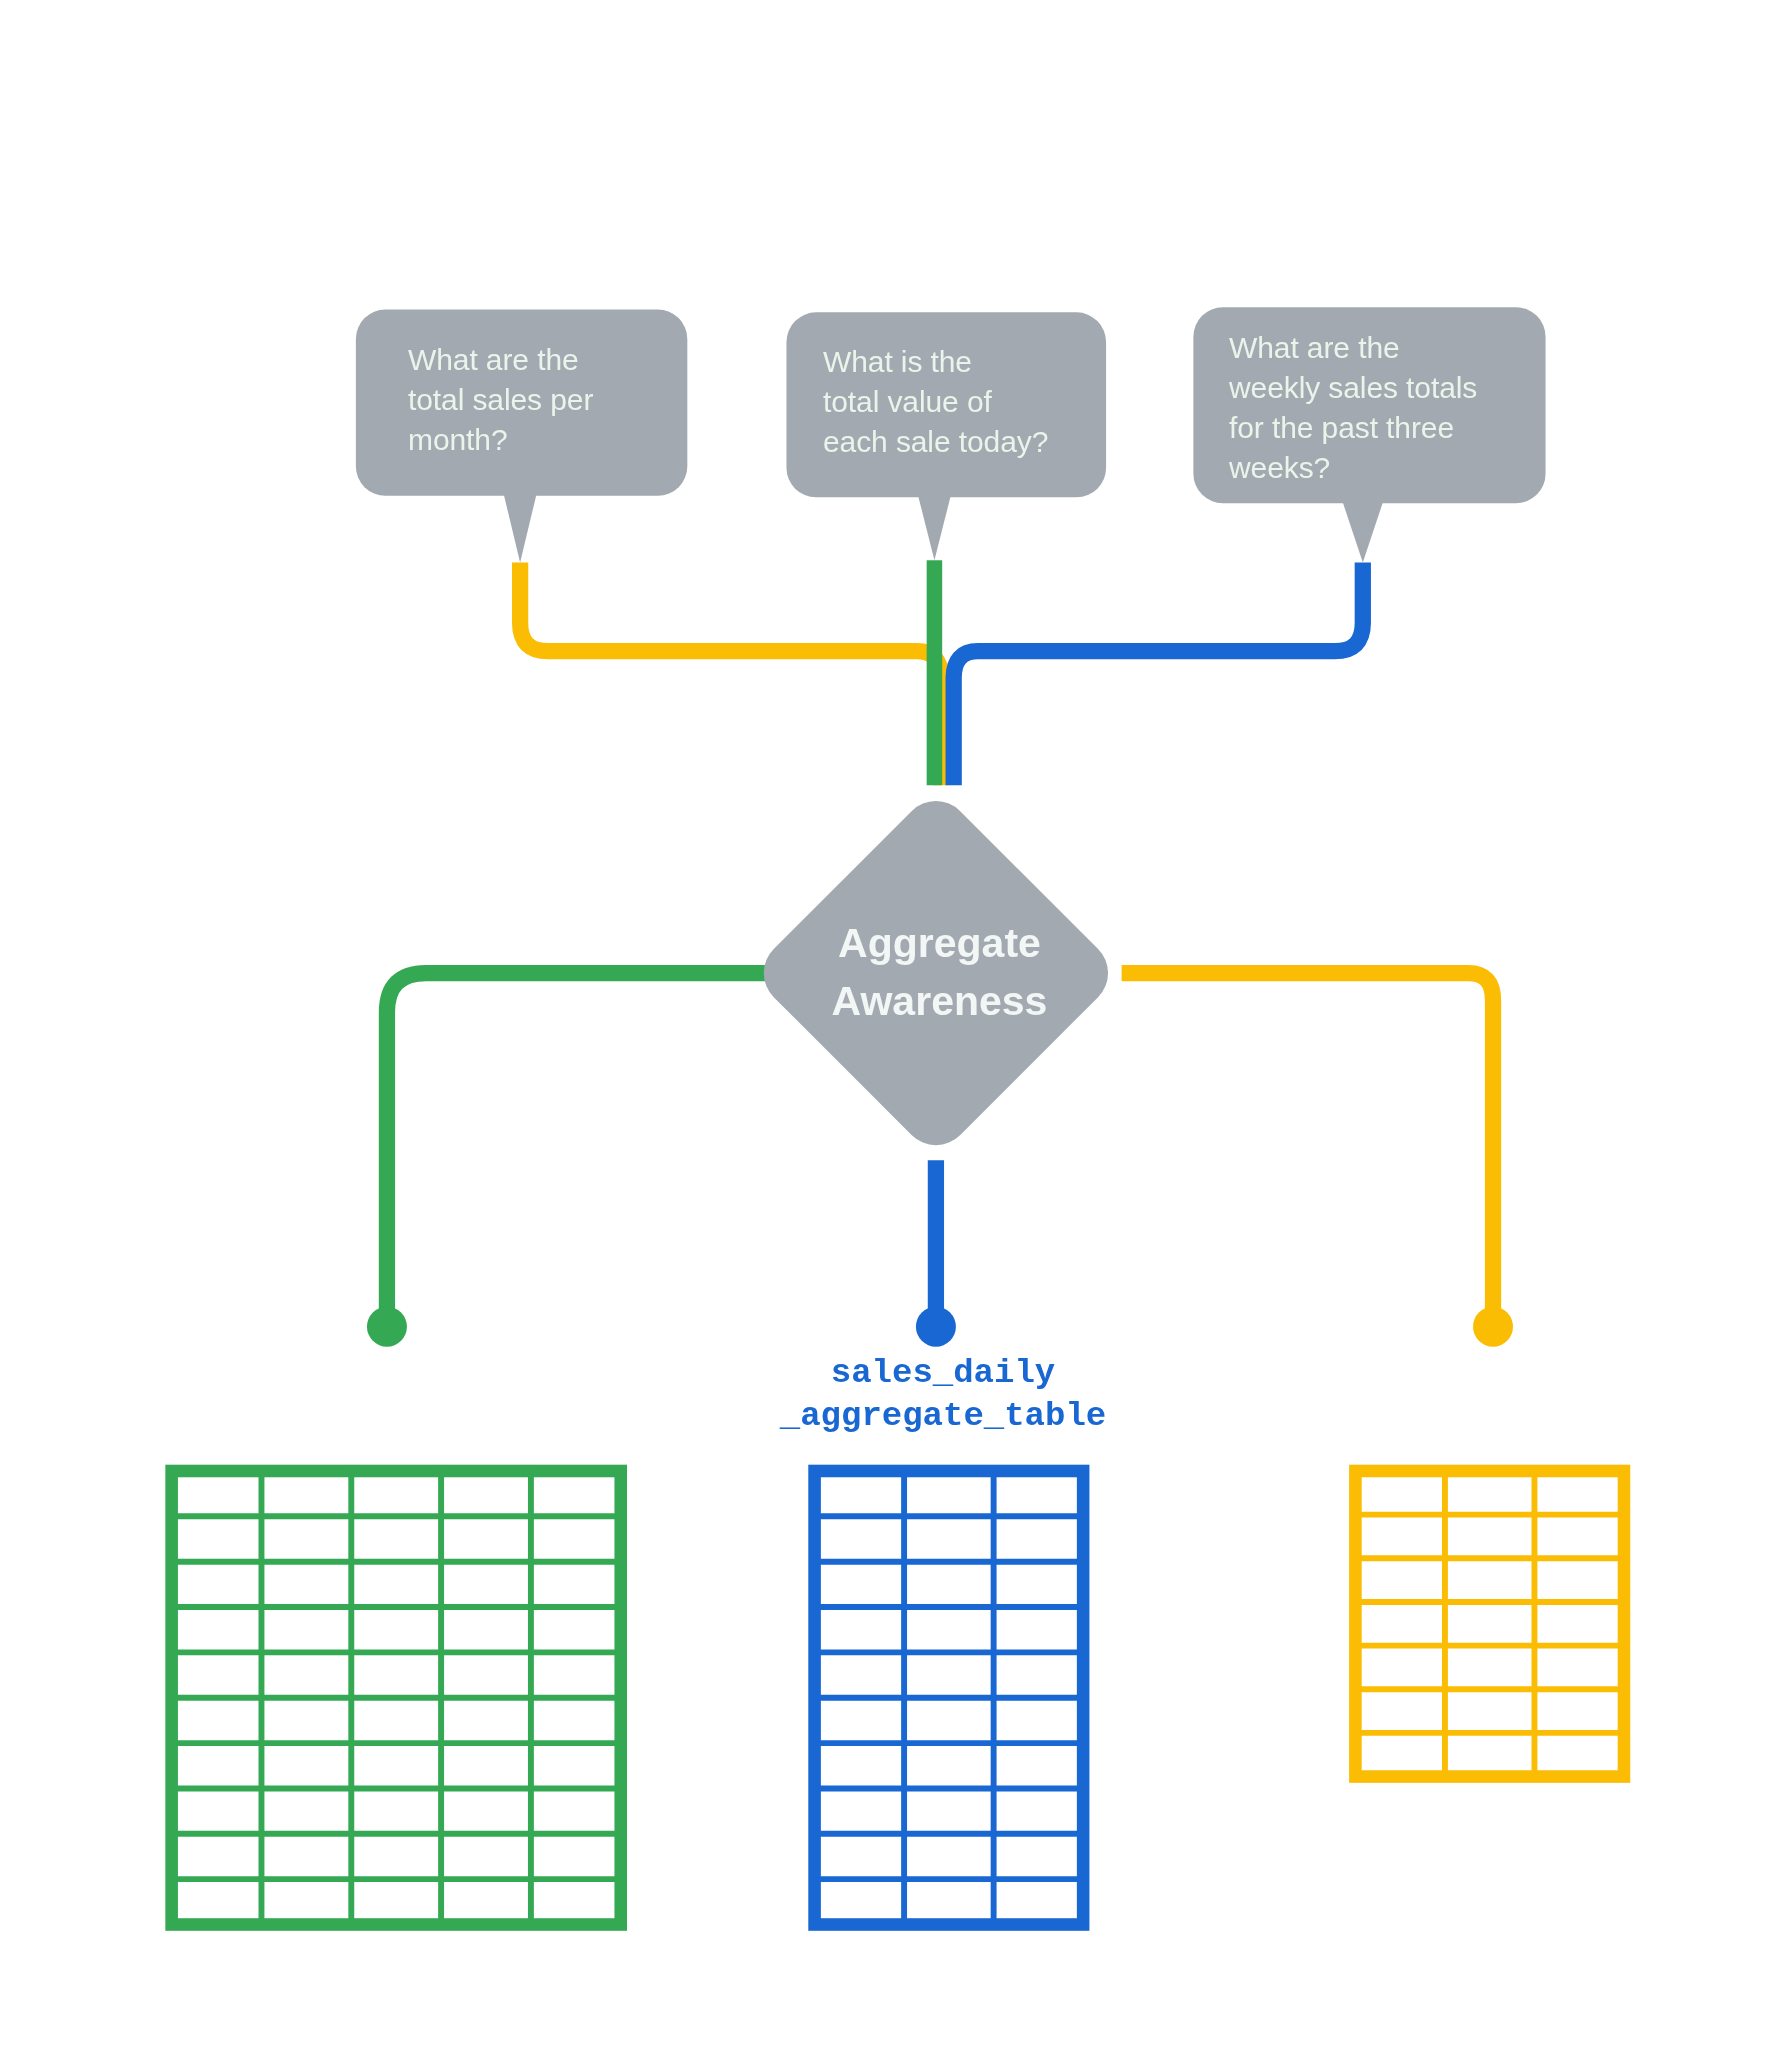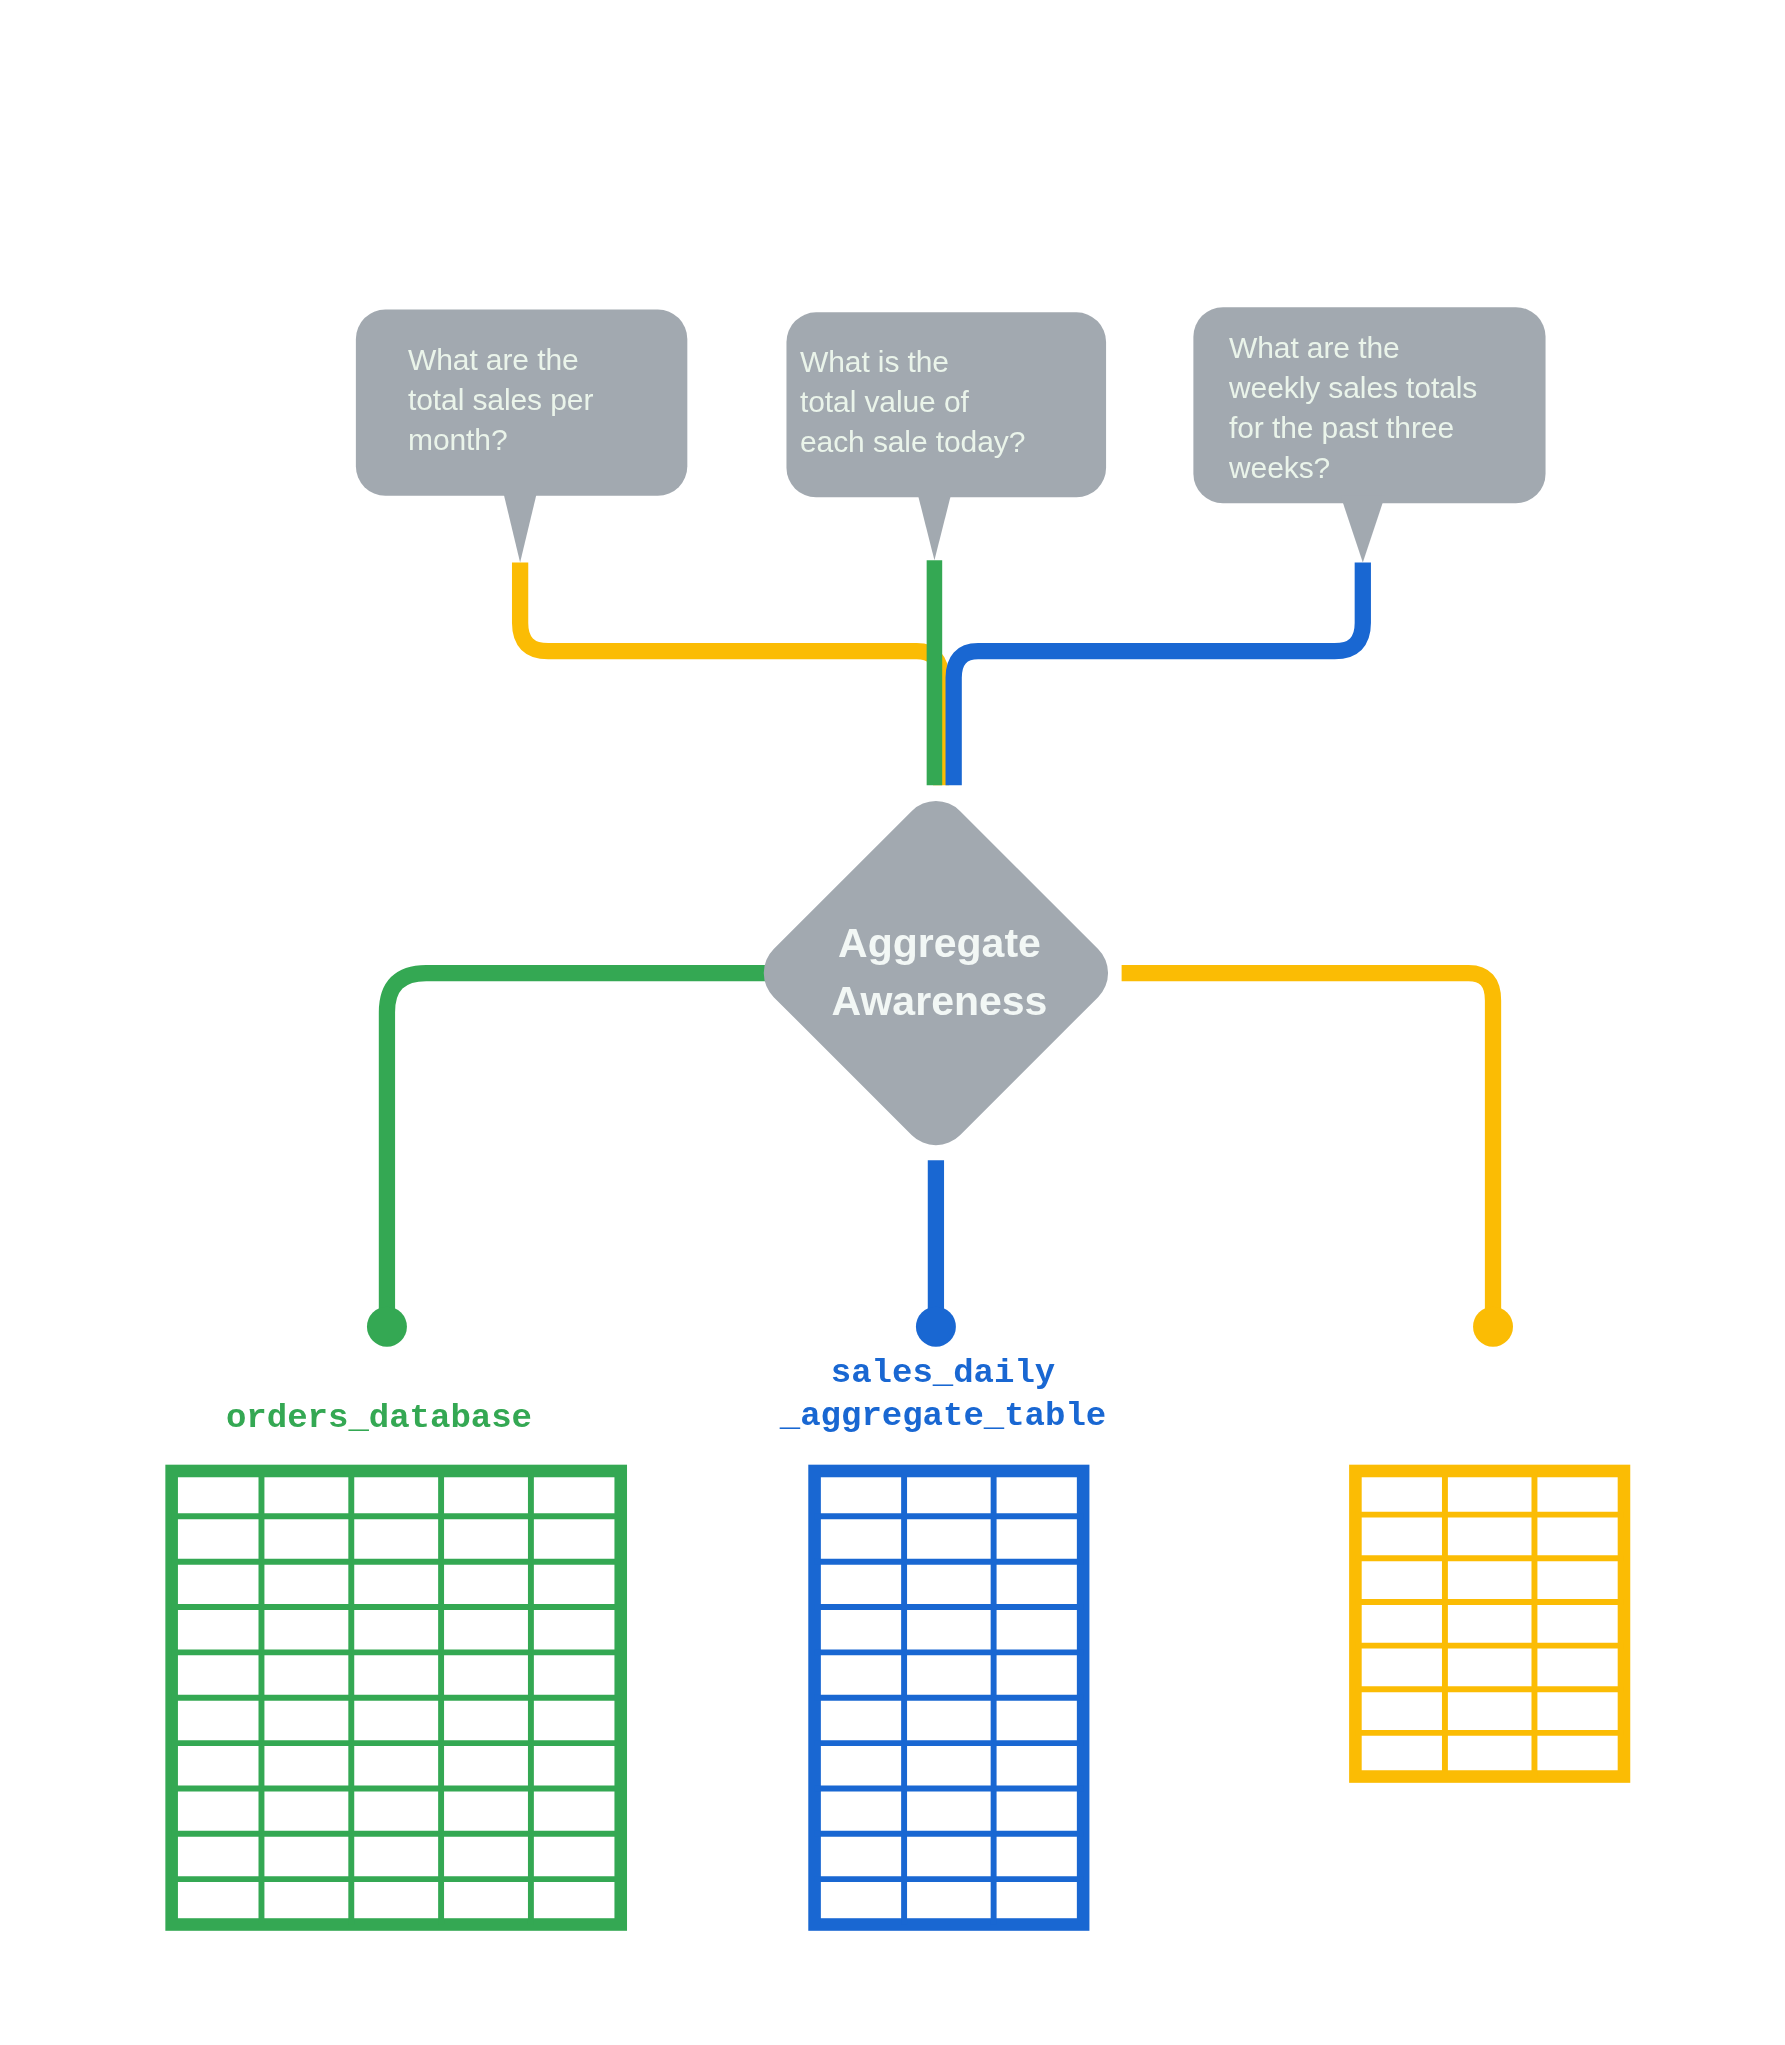--- a/index.html
+++ b/index.html
@@ -25,7 +25,7 @@
     pointer-events:none;
   }
   #bubble-text-1{left:408px;top:340px;width:281px;}
-  #bubble-text-2{left:800px;top:342px;width:281px;}
+  #bubble-text-2{left:823px;top:342px;width:281px;}
   #bubble-text-3{left:1229px;top:328px;width:326px;}
 
   

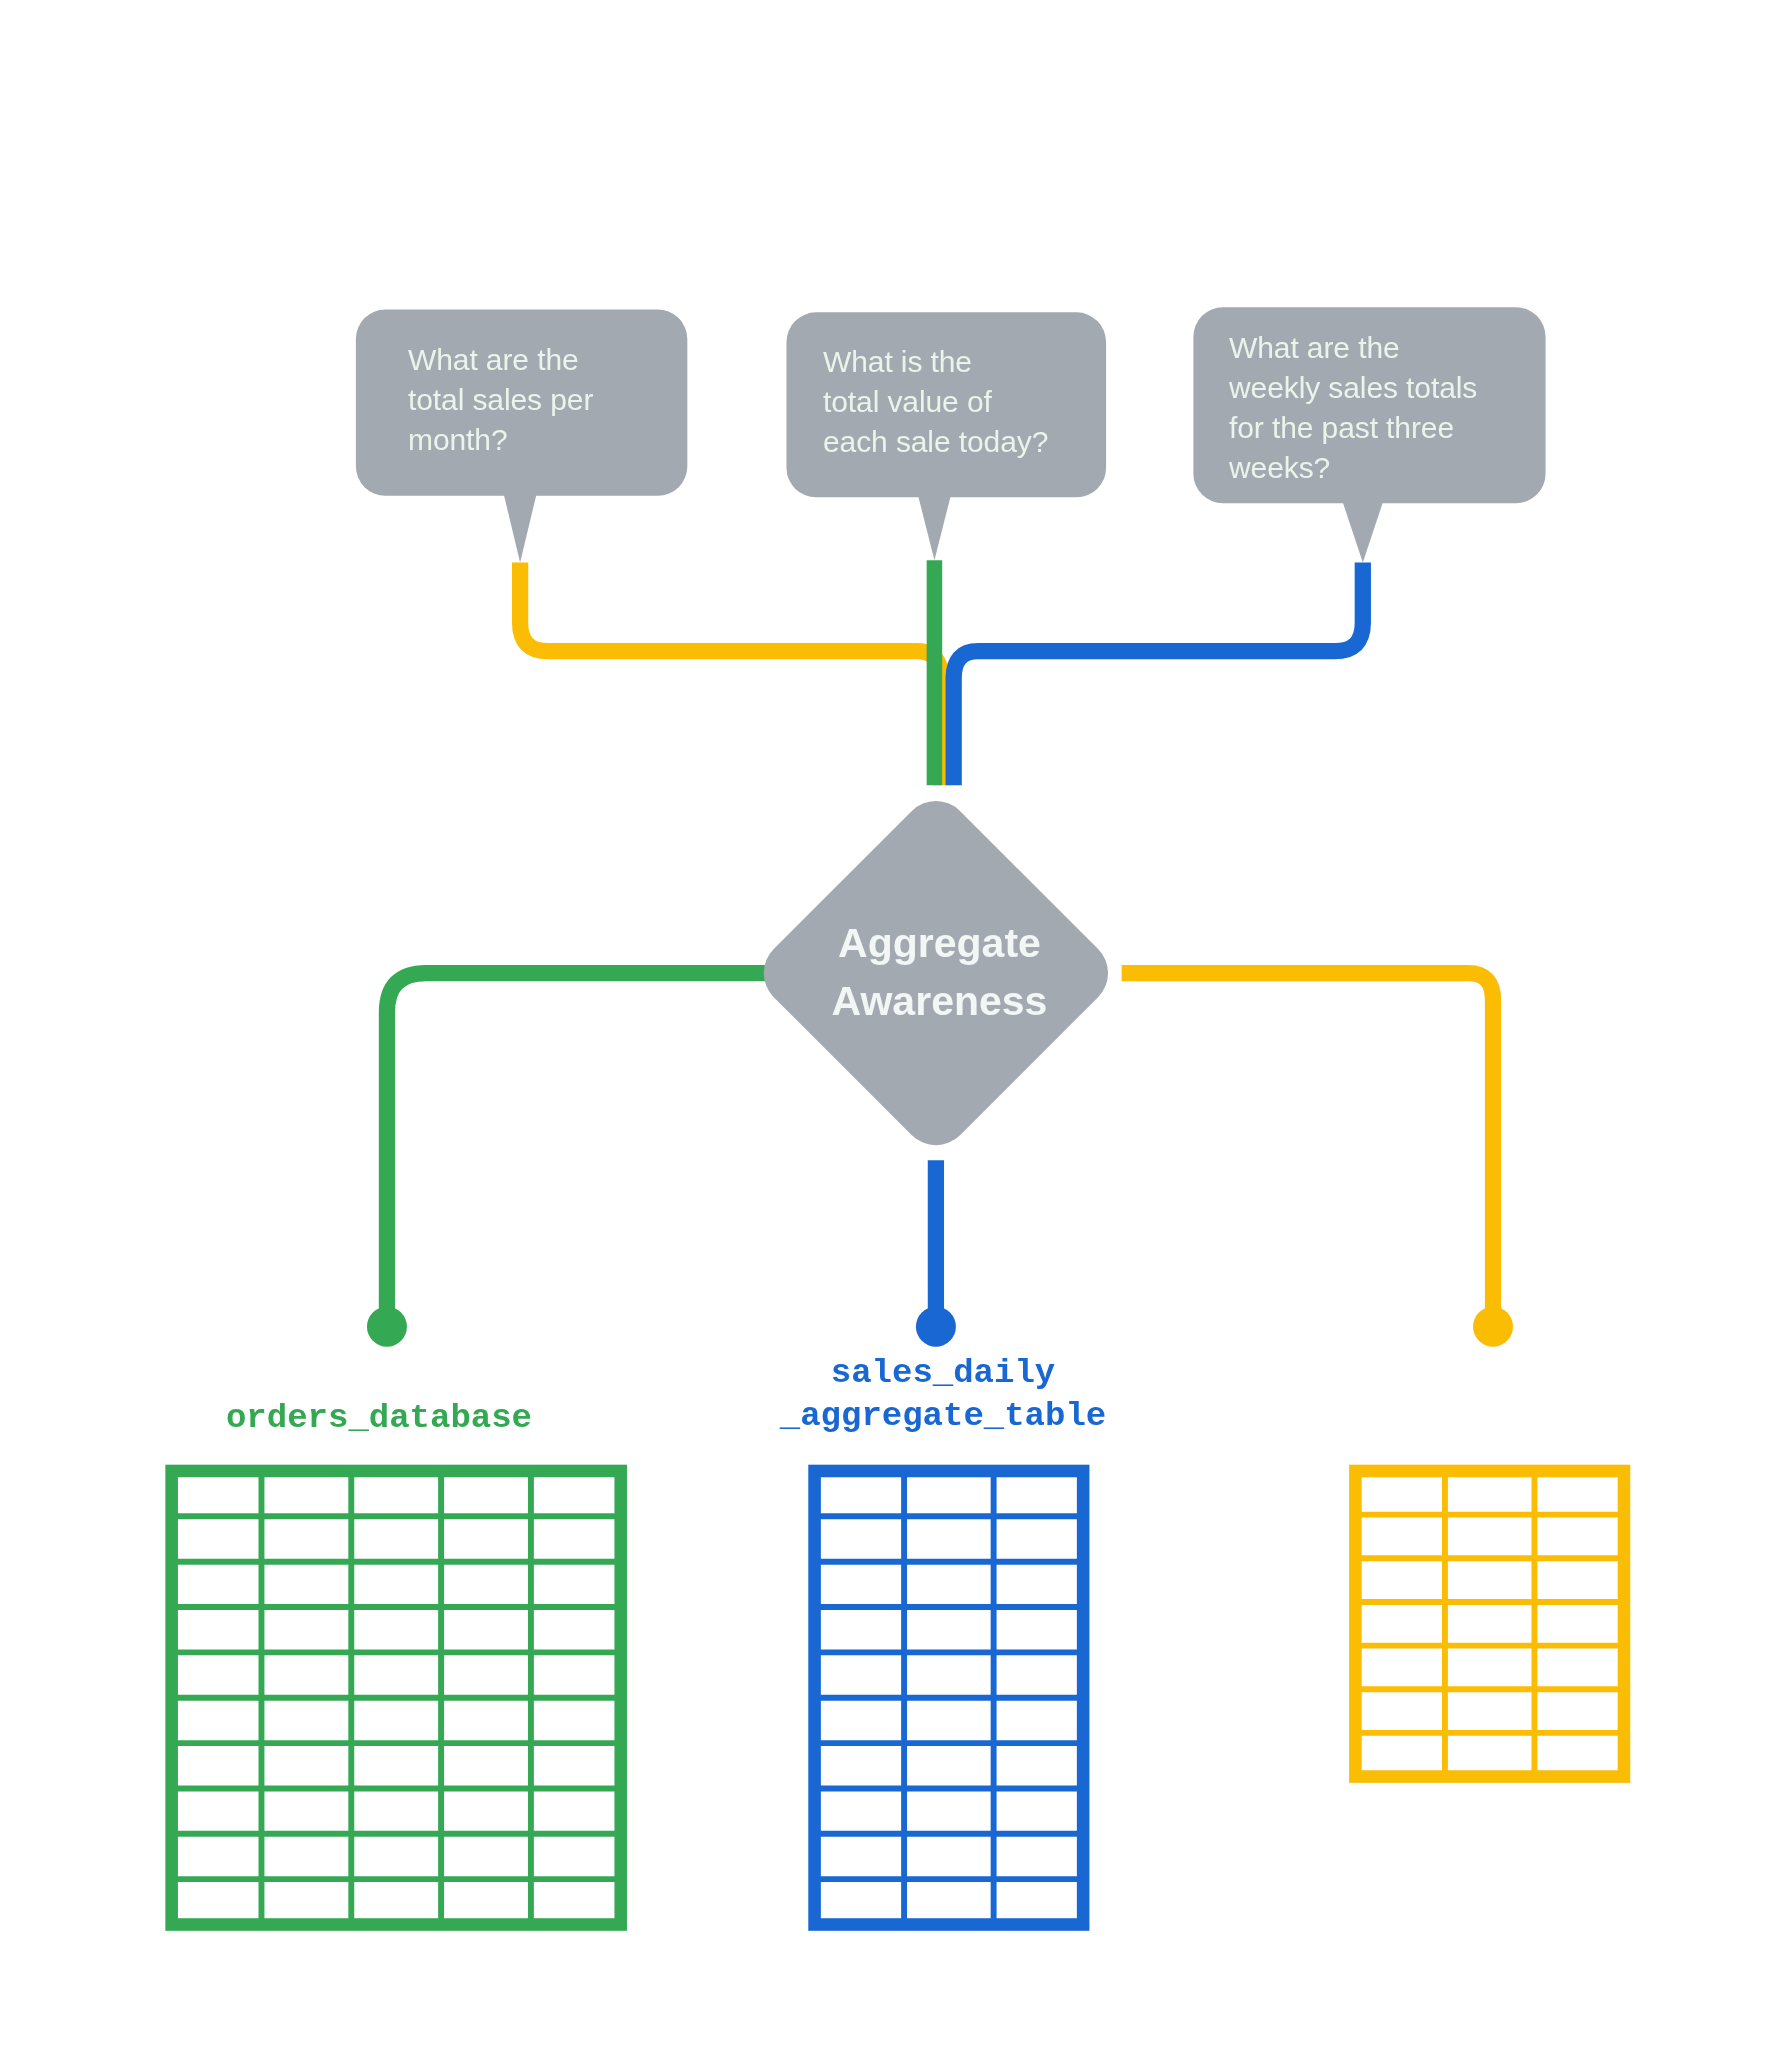--- a/index.html
+++ b/index.html
@@ -170,7 +170,6 @@
   <div id="diamond-label">Aggregate
 Awareness</div>
 
-  <div class="table-caption" id="caption-orders">orders_database</div>
 
   <div class="table-caption" id="caption-daily">sales_daily
 _aggregate_table</div>

